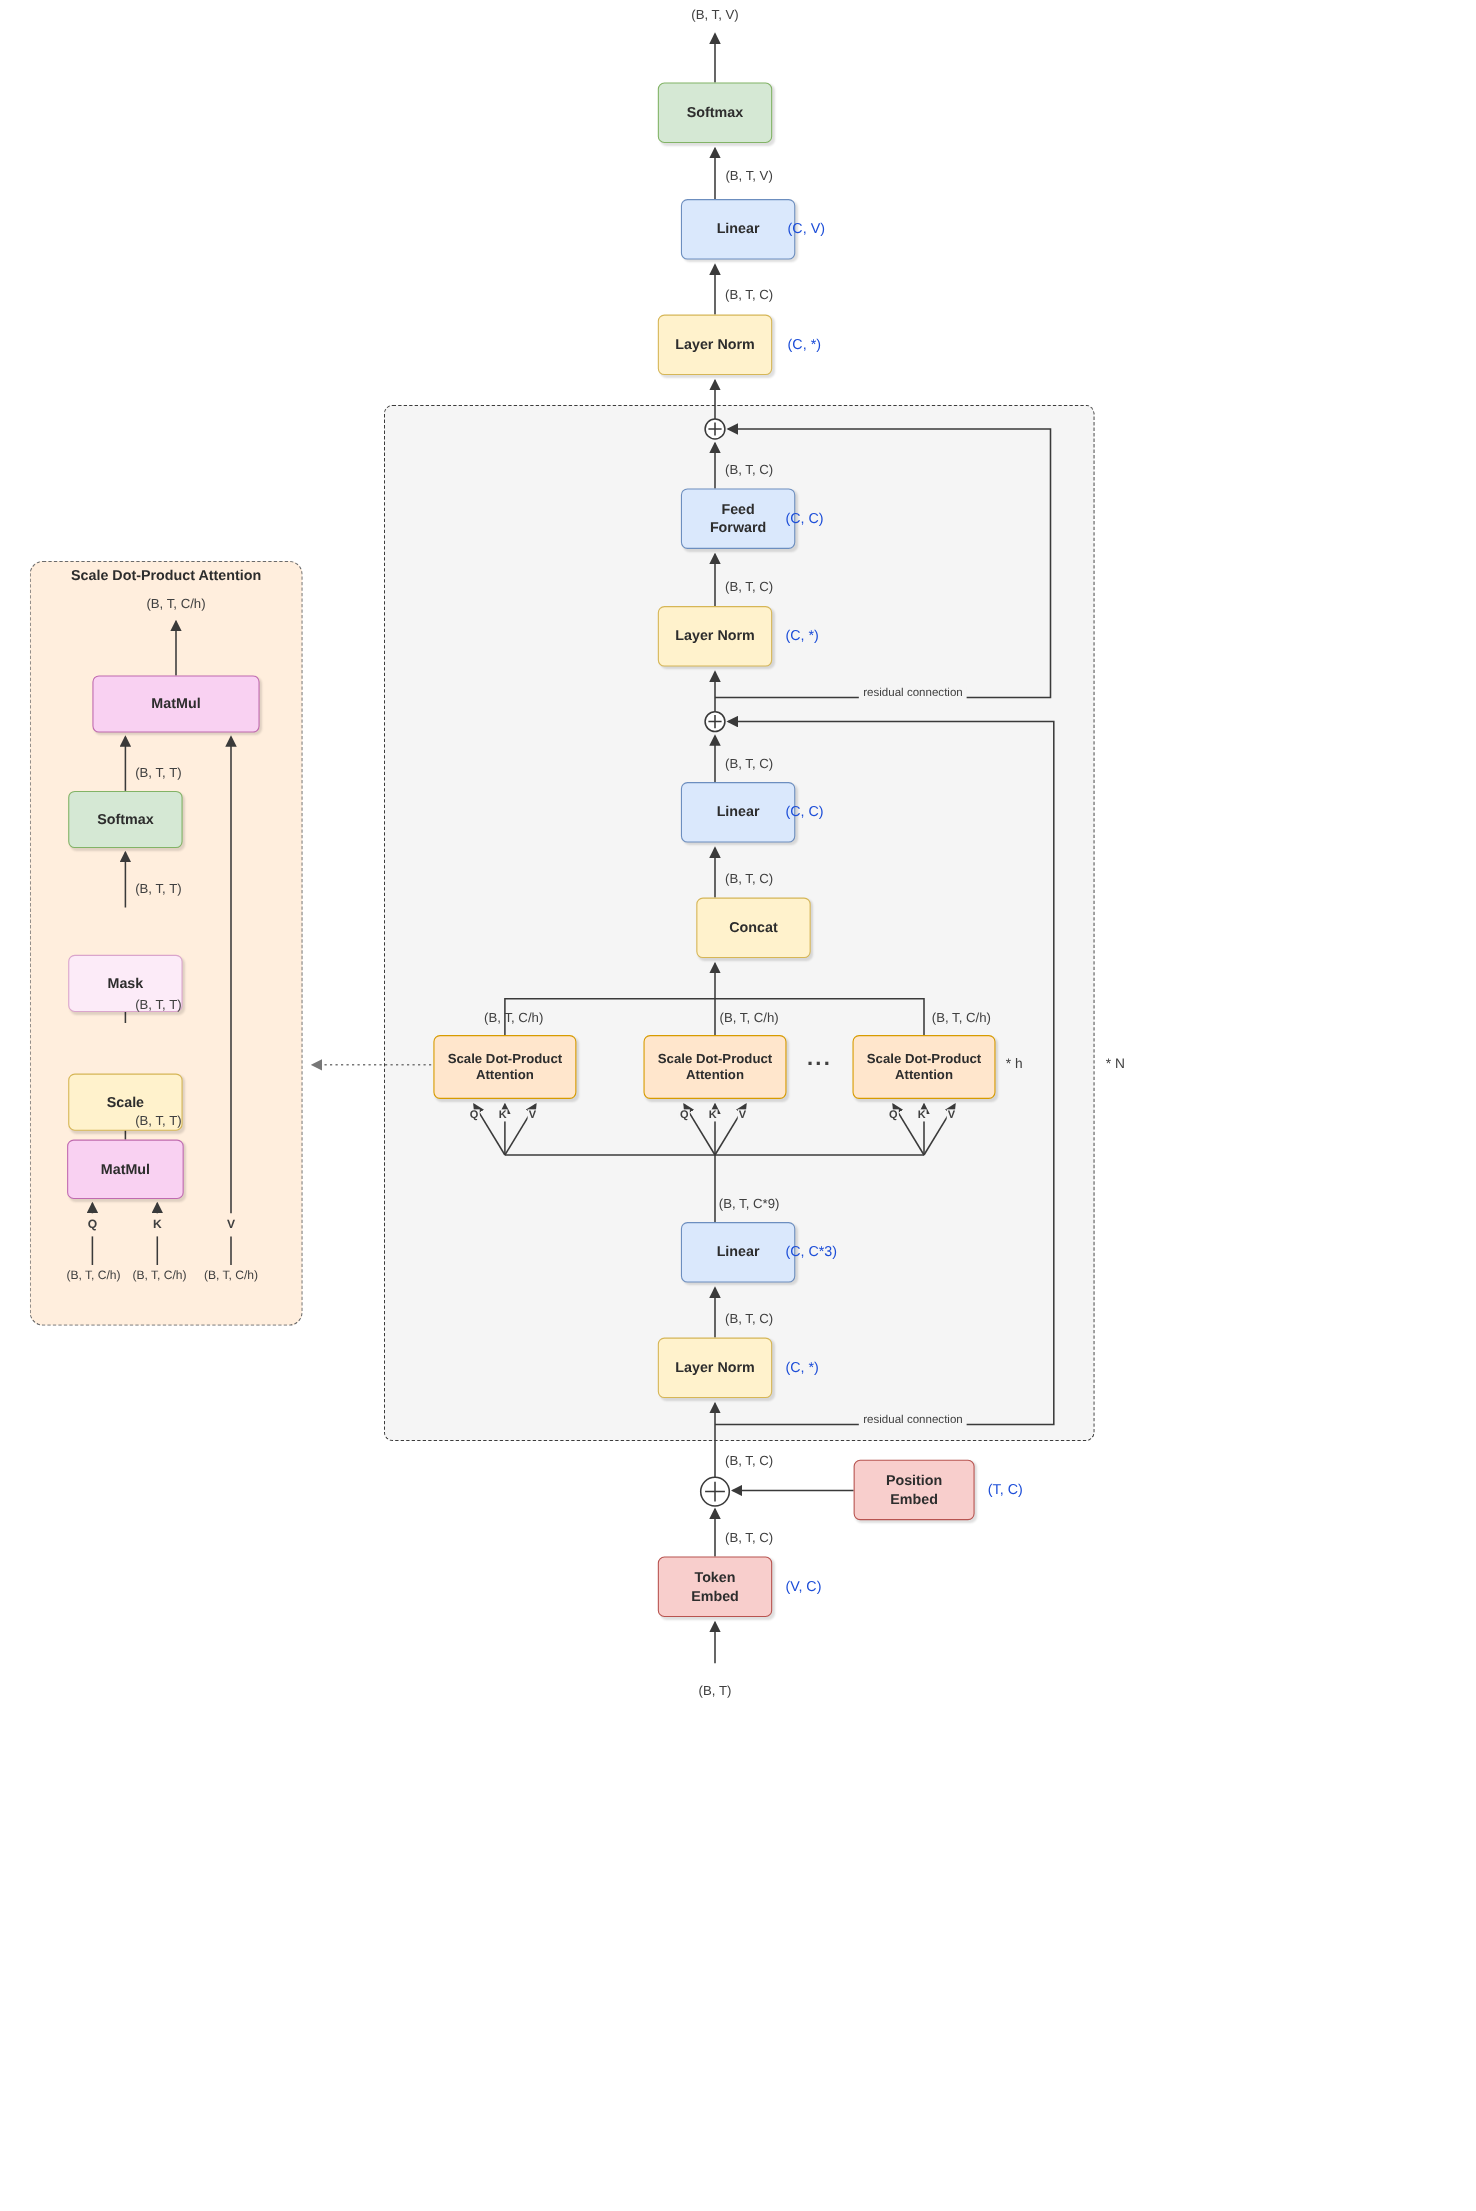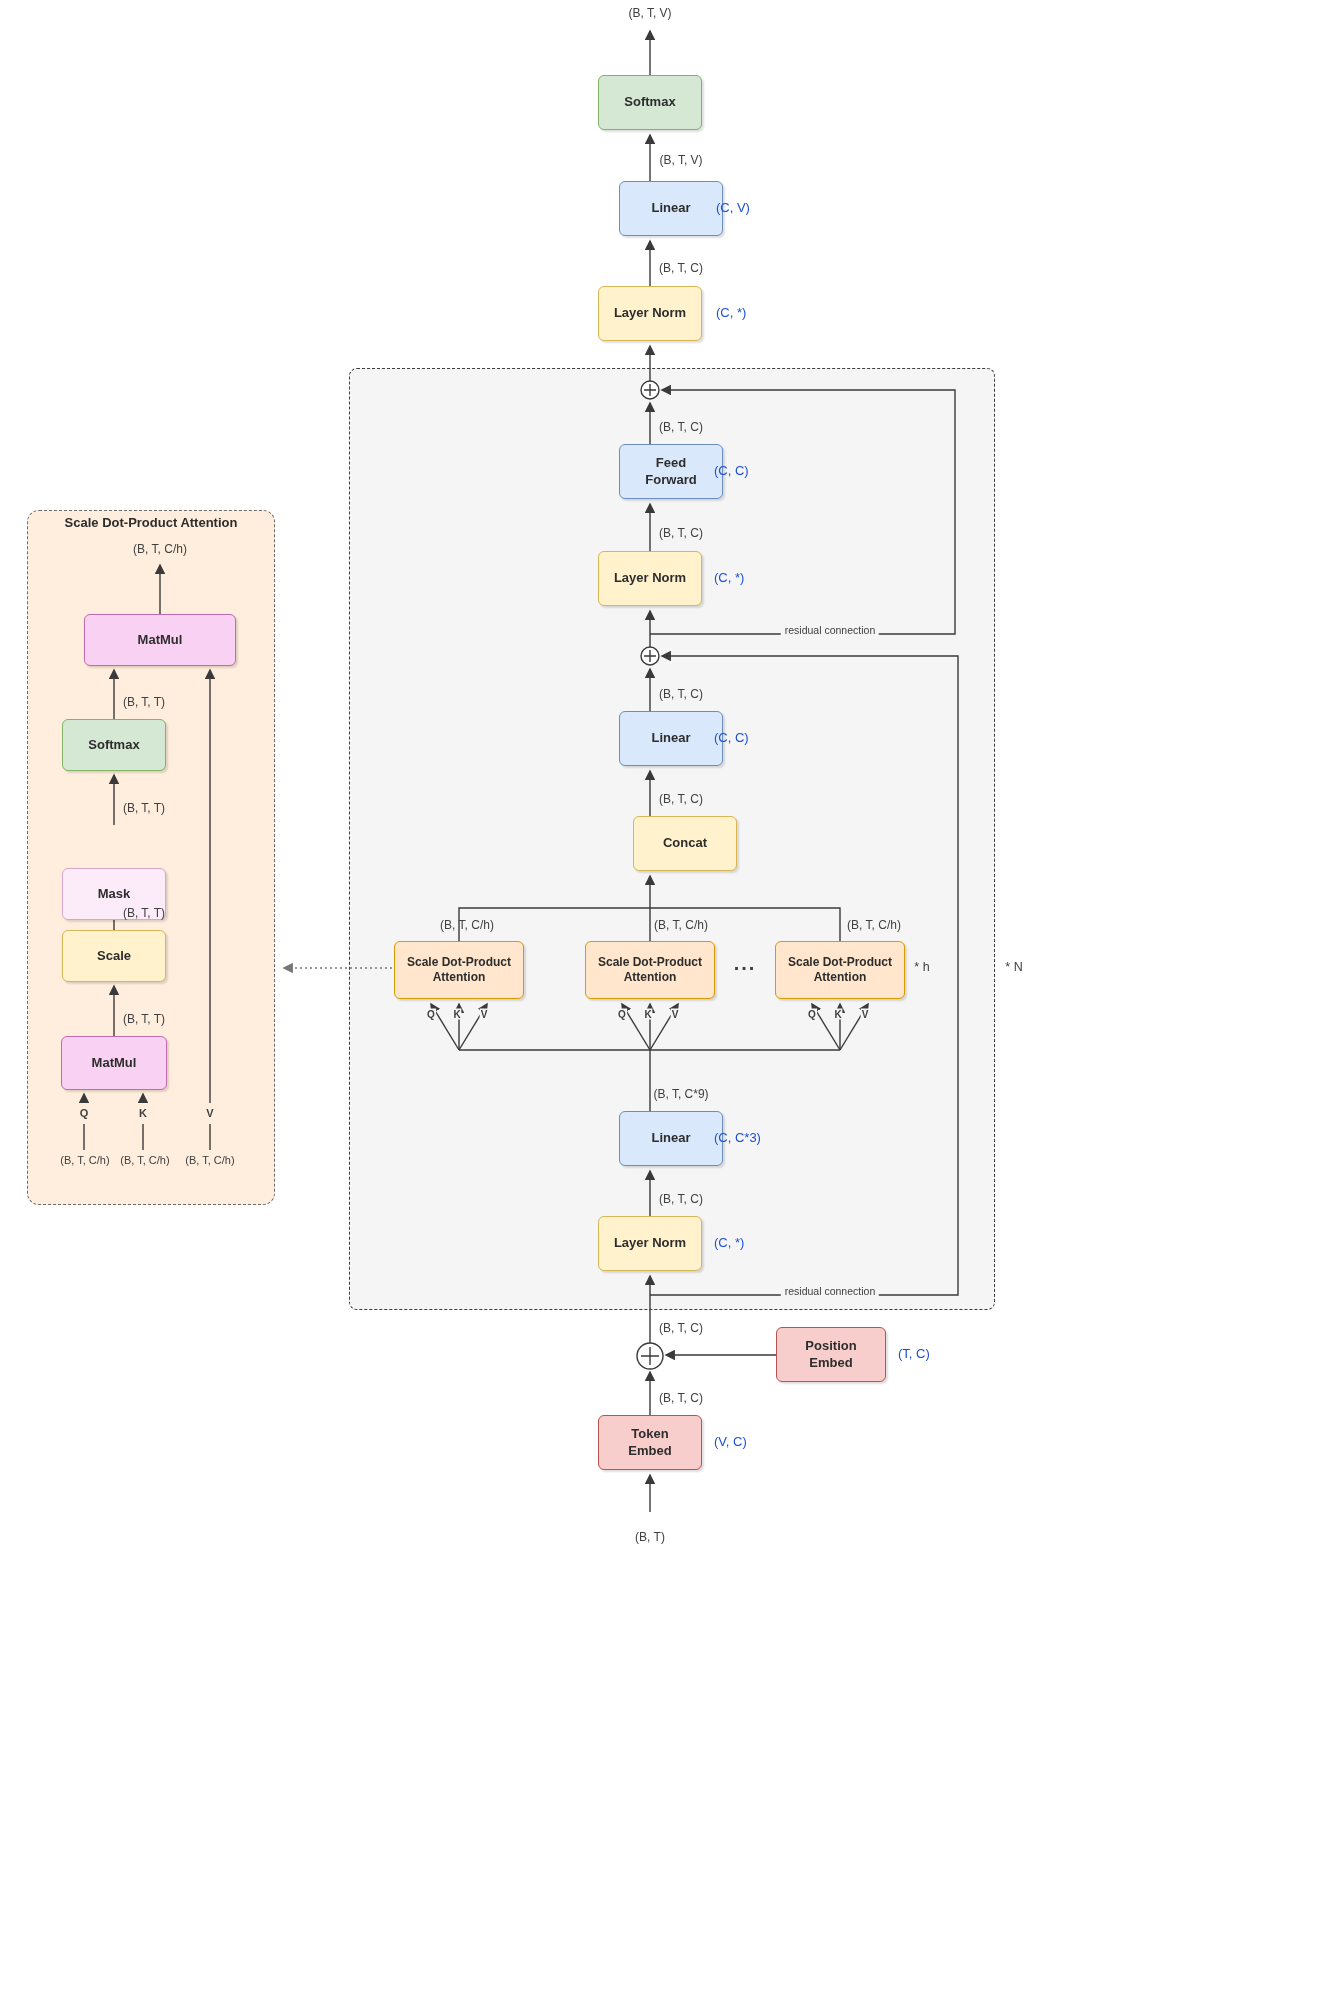--- a/index.html
+++ b/index.html
@@ -132,7 +132,7 @@
   <div class="node magenta" style="left:84px; top:614px; width:152px; height:52px;">MatMul</div>
   <div class="node green" style="left:62px; top:719px; width:104px; height:52px;">Softmax</div>
   <div class="node lightpink" style="left:62px; top:825px; width:104px; height:52px;">Mask</div>
-  <div class="node yellow" style="left:62px; top:930px; width:104px; height:52px;">Scale</div>
+  <div class="node yellow" style="left:62px; top:976px; width:104px; height:52px;">Scale</div>
   <div class="node magenta" style="left:61px; top:1036px; width:106px; height:54px;">MatMul</div>
 
   <div class="lbl" style="left:650px; top:13px;">(B, T, V)</div>

